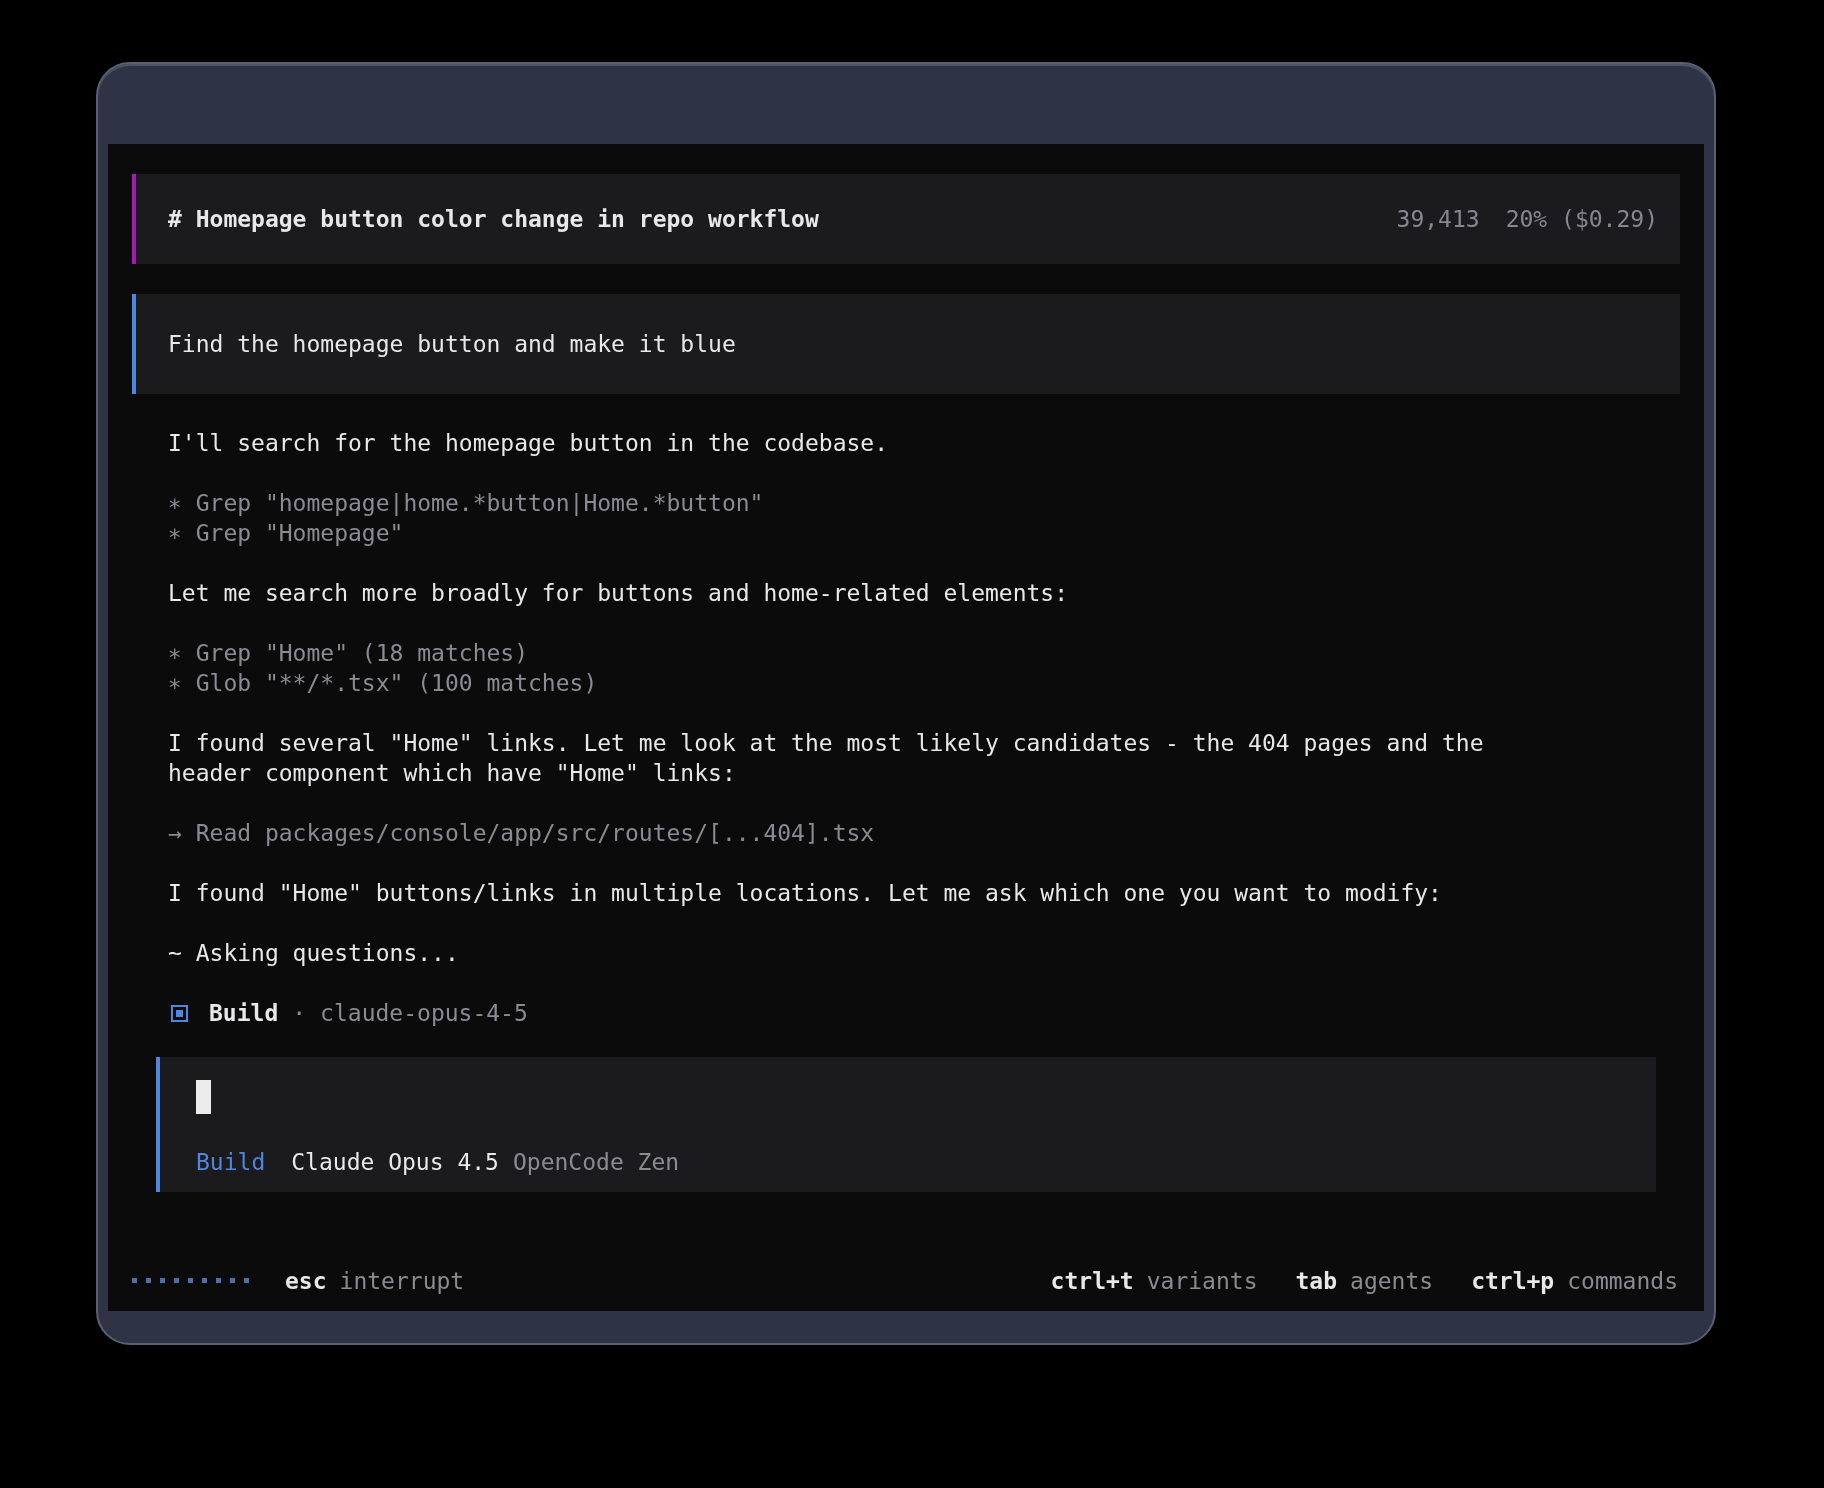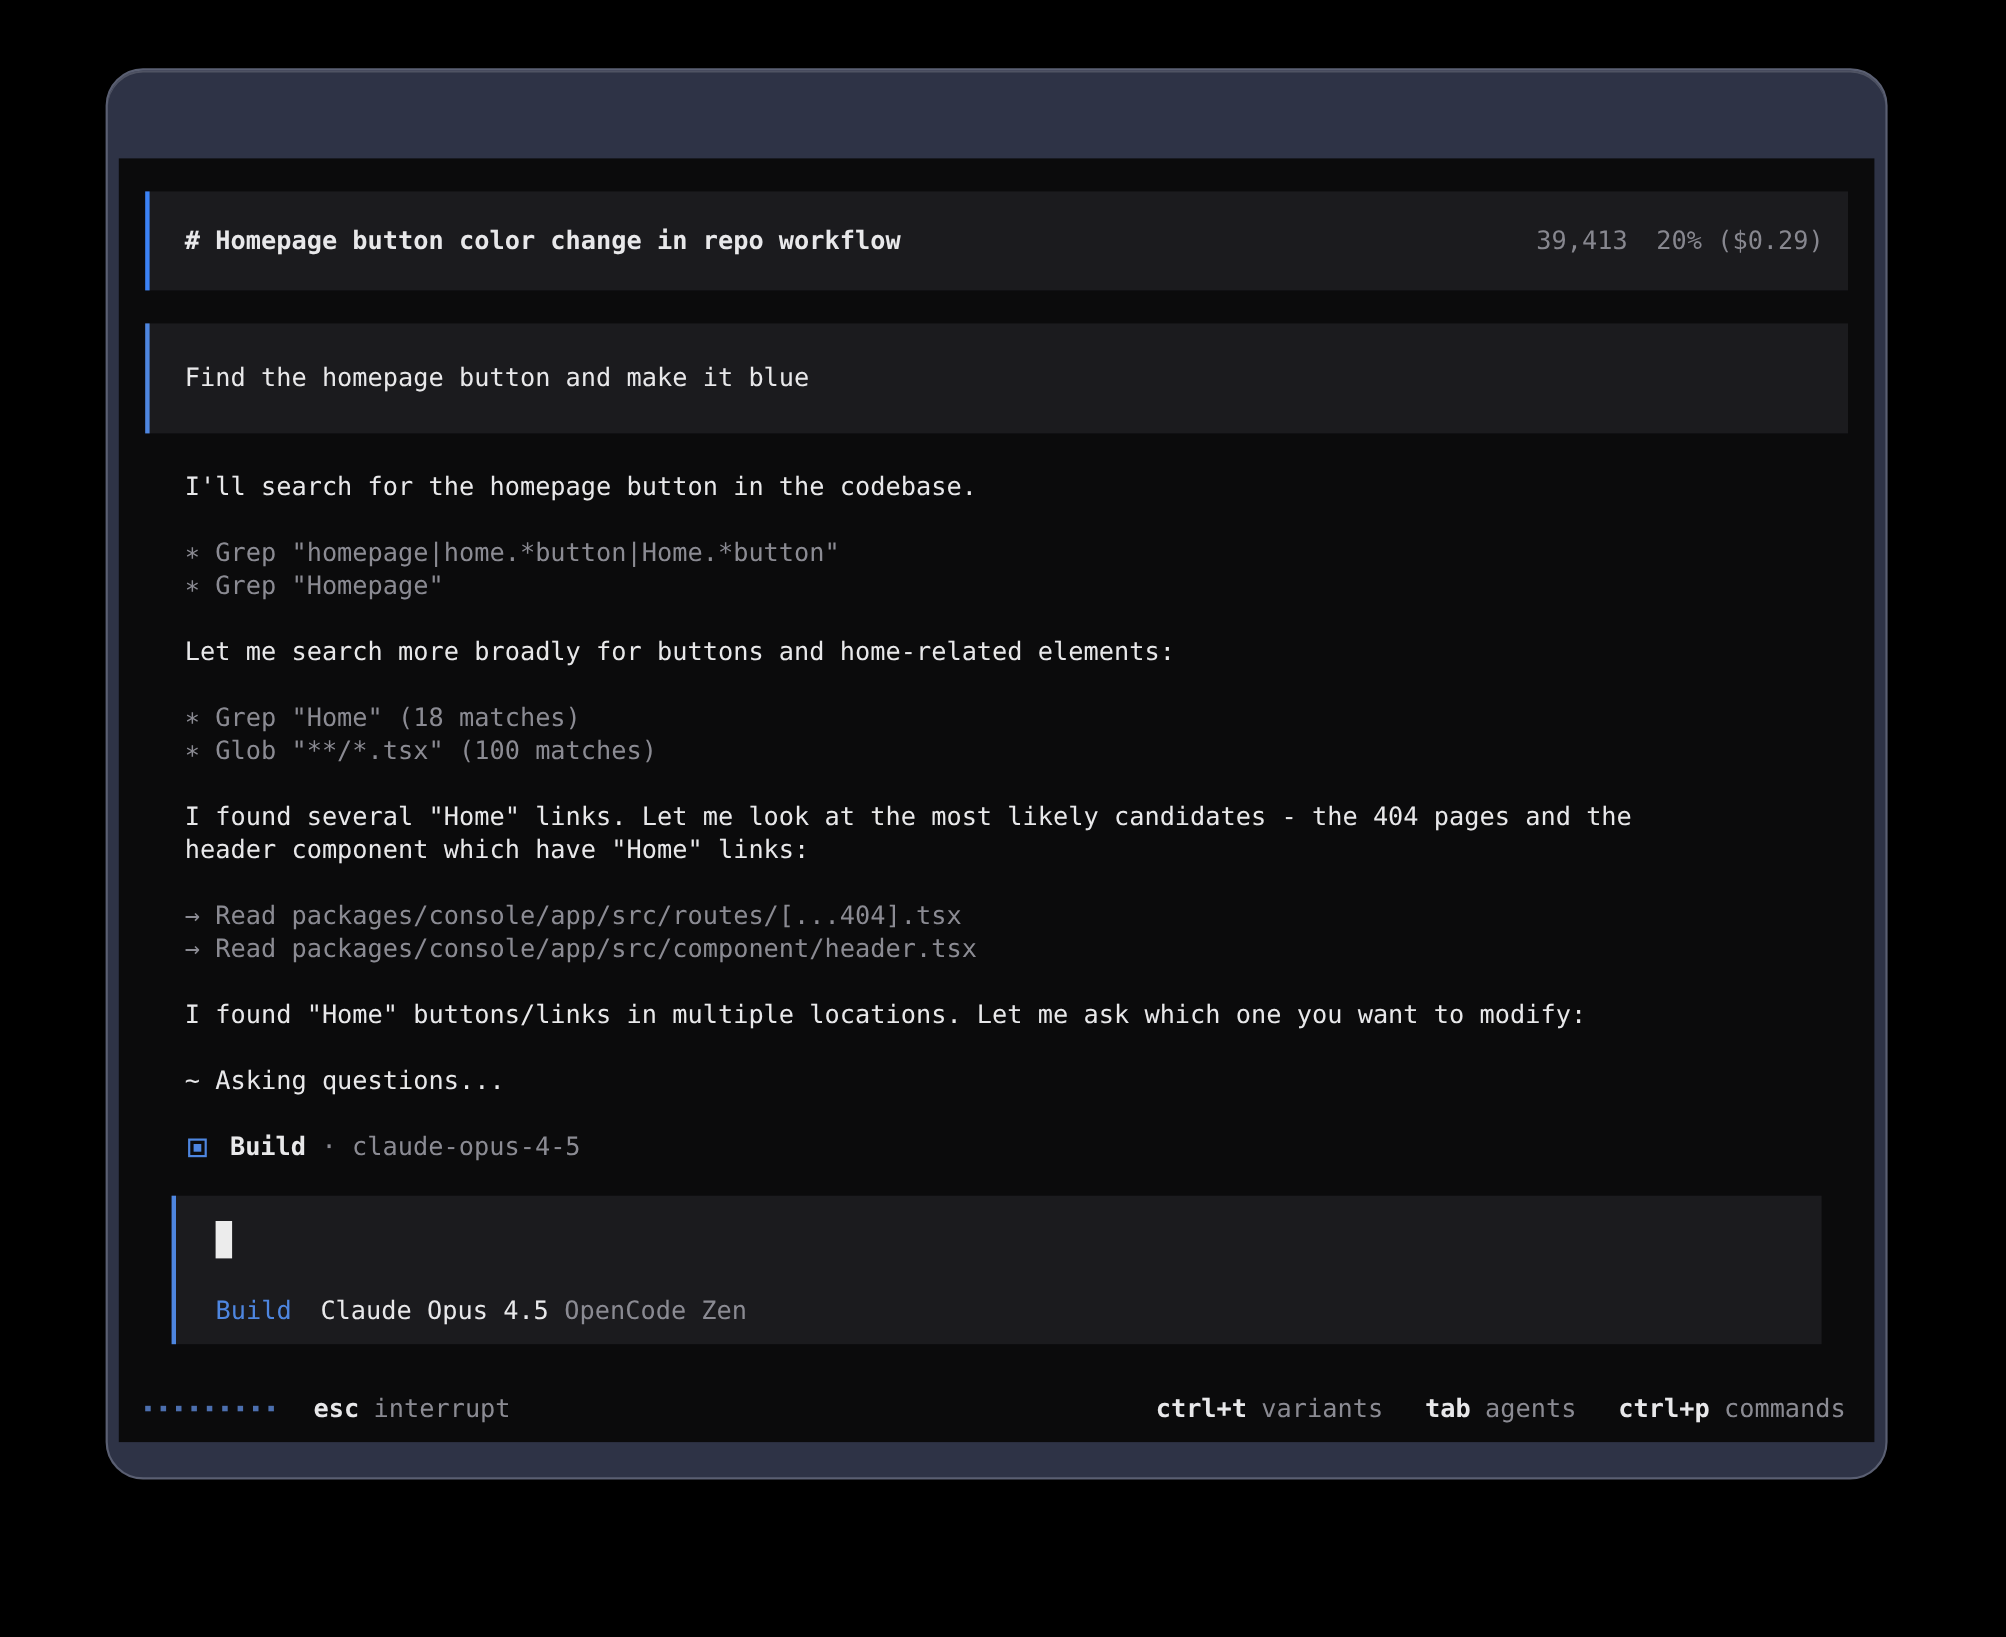--- a/index.html
+++ b/index.html
@@ -41,7 +41,7 @@
   }
   .chat { flex:1; padding:30px 24px 0 24px; overflow:hidden; }
 
-  .block { background:#1b1b1e; border-left:4px solid #3b82f6; }
+  .block { background:#1b1b1e; border-left:4px solid #a21caf; }
   .session-header {
     height:90px; display:flex; align-items:center; justify-content:space-between;
     padding:0 22px 0 32px;

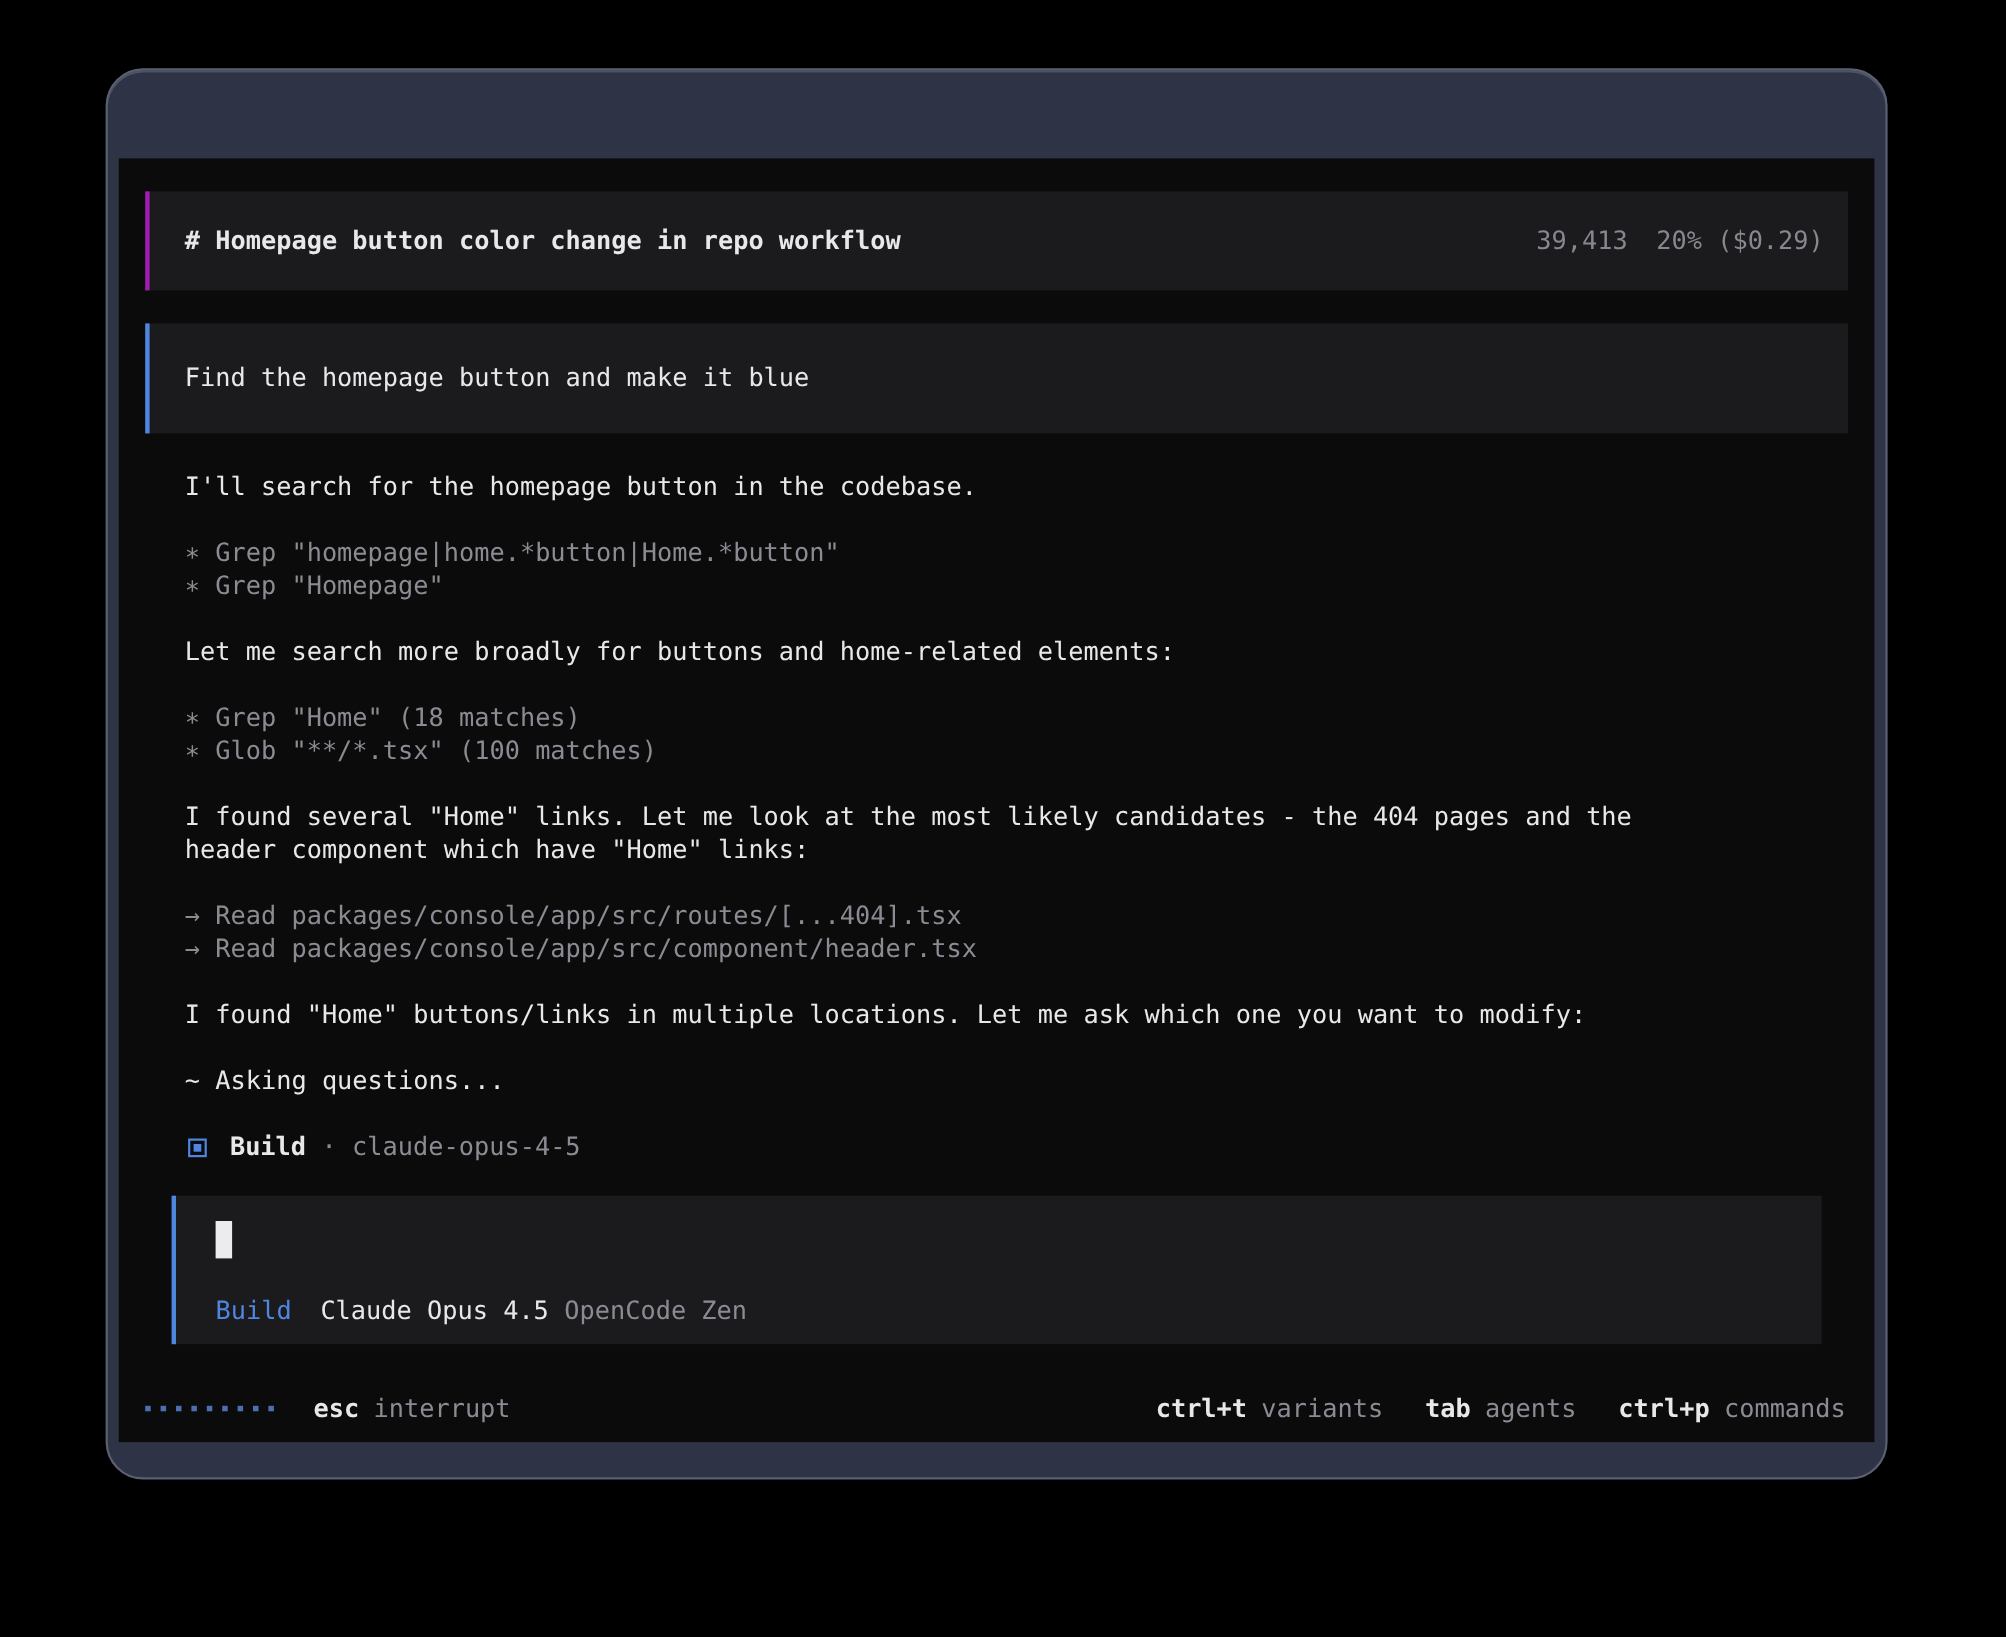--- a/index.html
+++ b/index.html
@@ -135,7 +135,6 @@
         </div>
         <div class="para">
           <div class="line muted">→ Read packages/console/app/src/routes/[...404].tsx</div>
-          <div class="line muted">→ Read packages/console/app/src/component/header.tsx</div>
         </div>
         <div class="para">
           <div class="line">I found "Home" buttons/links in multiple locations. Let me ask which one you want to modify:</div>

